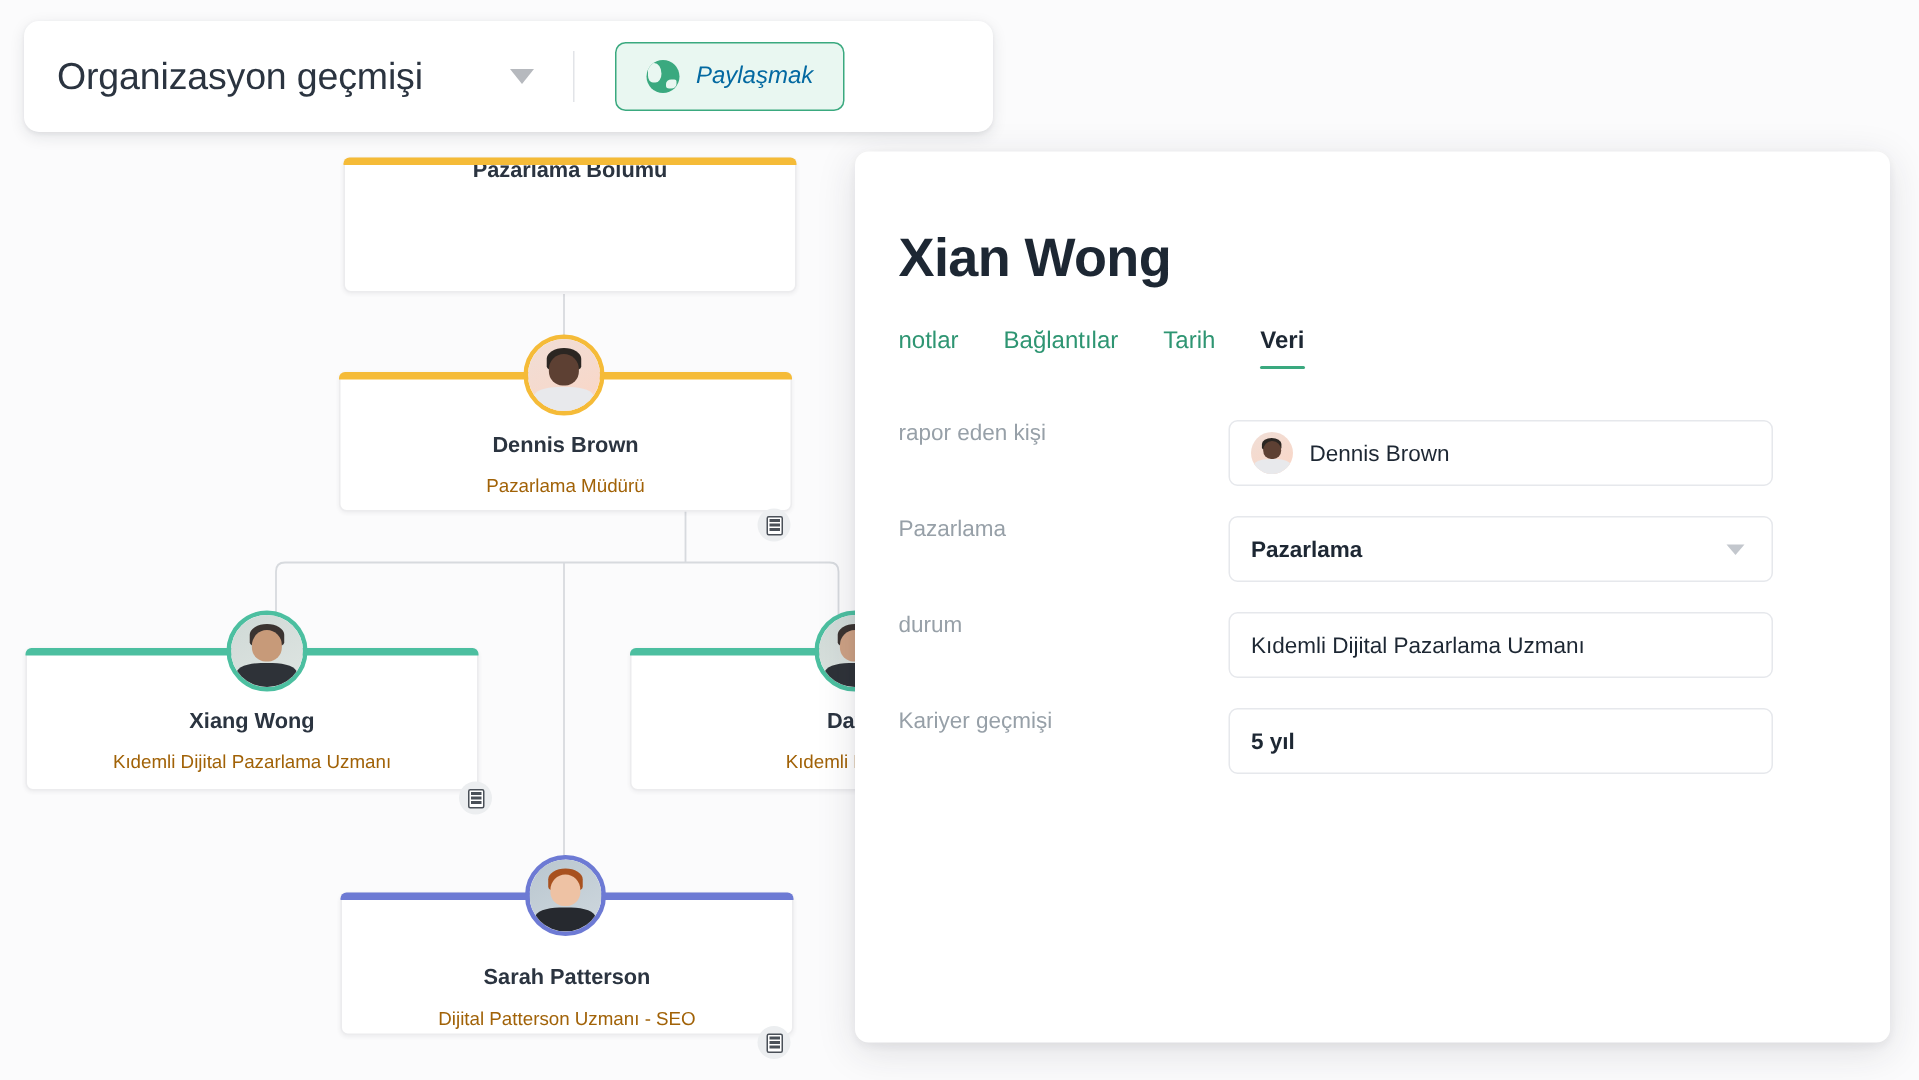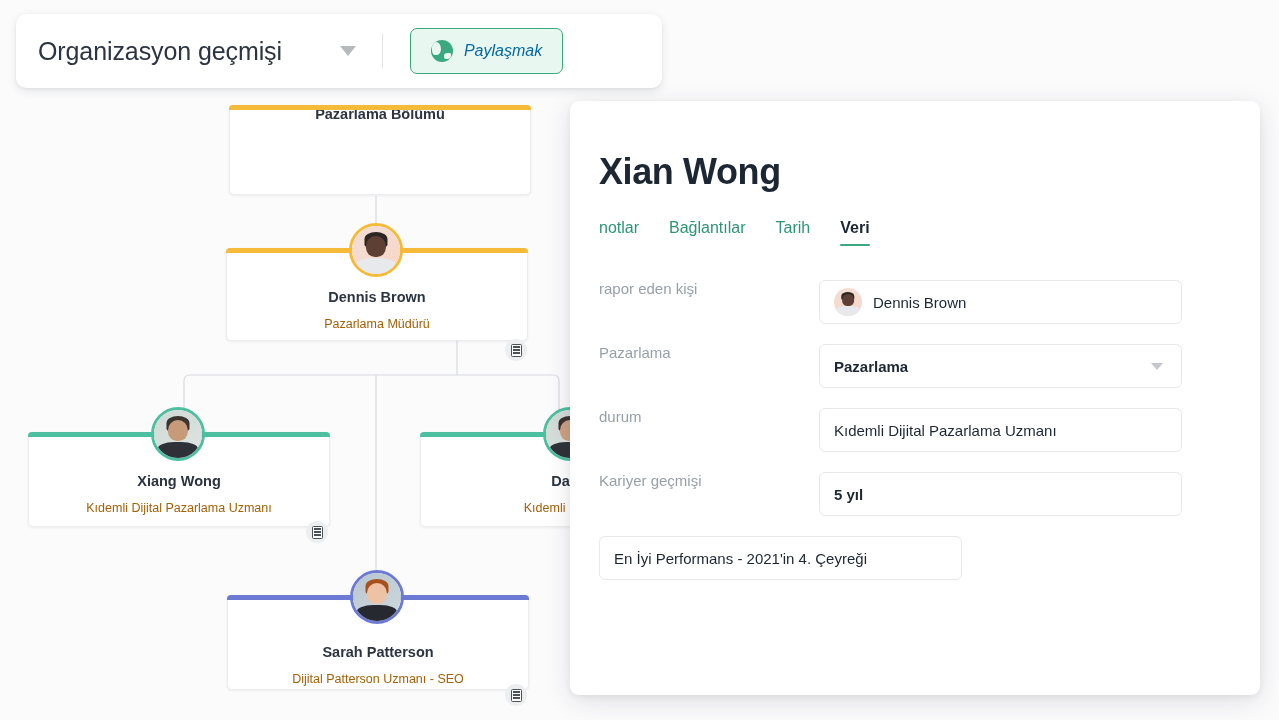--- a/index.html
+++ b/index.html
@@ -324,7 +324,7 @@
       </span>
   </div>
 
-  <div class="node" style="left:28px; top:432px; width:302px; height:95px;">
+  <div class="node" style="left:17px; top:432px; width:302px; height:95px;">
     <div class="topbar" style="background:#4cbfa0;"></div>
     <div class="nm" style="margin-top:40px;">Xiang Wong</div>
     <div class="rl">Kıdemli Dijital Pazarlama Uzmanı</div>

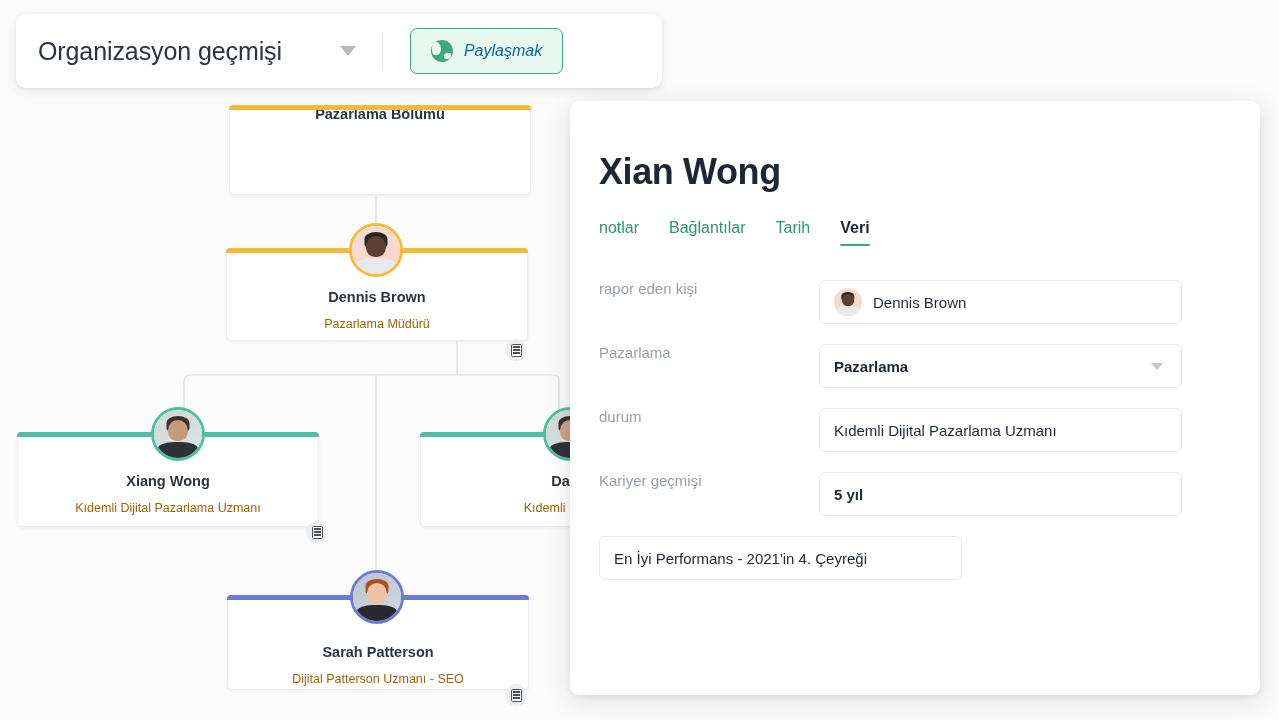--- a/index.html
+++ b/index.html
@@ -430,9 +430,6 @@
     </div>
 
     <div class="field-row">
-      <div class="field-box">
-        <span>En İyi Performans - 2021'in 4. Çeyreği</span>
-      </div>
     </div>
 
   </div>

